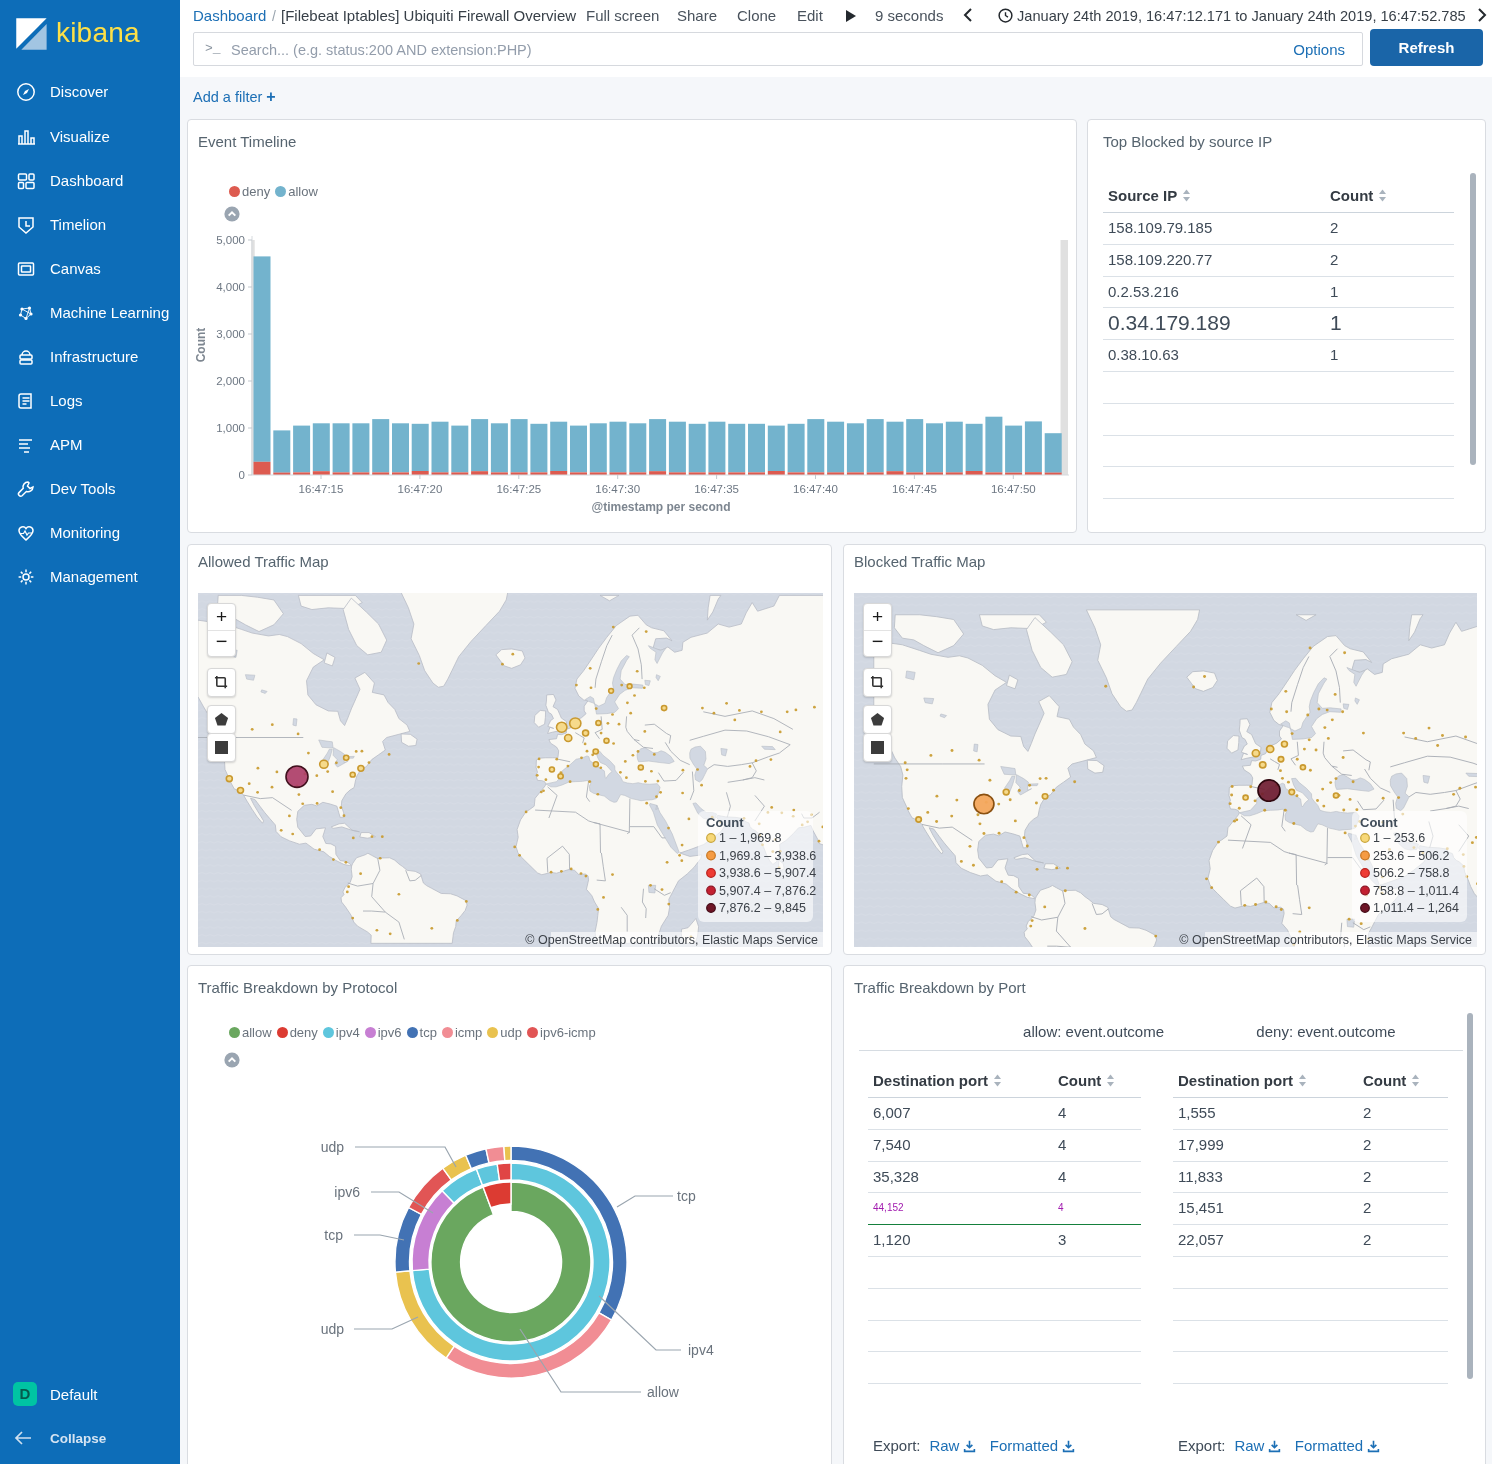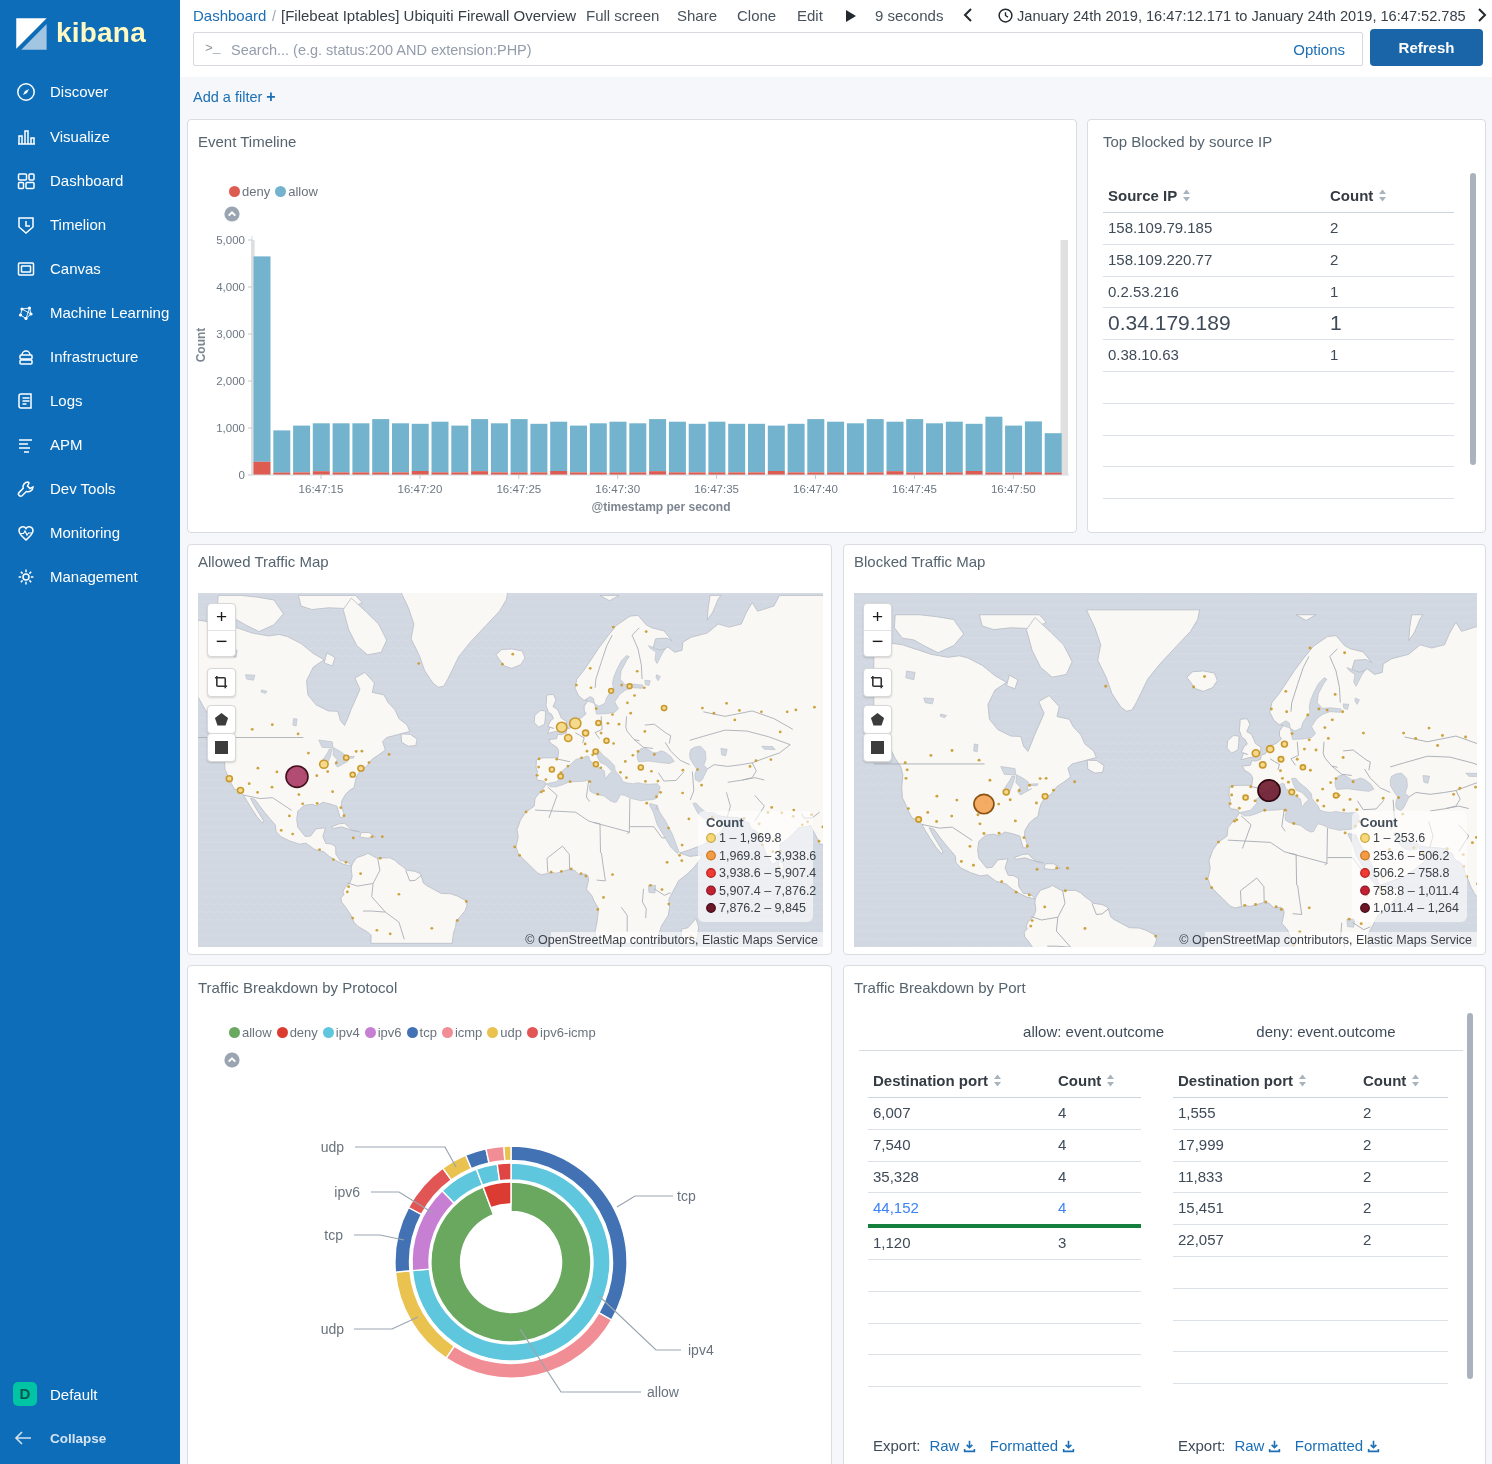--- a/index.html
+++ b/index.html
@@ -108,7 +108,7 @@
       <path d="M2 2 H29 L2 29 Z" fill="#fff"></path>
       <path d="M29 7 V30 H6.5 Z" fill="#a2c5e2"></path>
     </svg>
-    <div style="position:absolute;left:56px;top:17px;font-size:28px;font-weight:bold;color:#fef9c3;letter-spacing:0.2px">kibana</div>
+    <div style="position:absolute;left:56px;top:17px;font-size:28px;font-weight:normal;color:#fde047;letter-spacing:0.2px">kibana</div>
     <div class="navitem" style="top:70px">
       <svg width="20" height="20" viewBox="0 0 20 20">
         <circle cx="10" cy="10" r="8.2" fill="none" stroke="#fff" stroke-width="1.5"></circle>

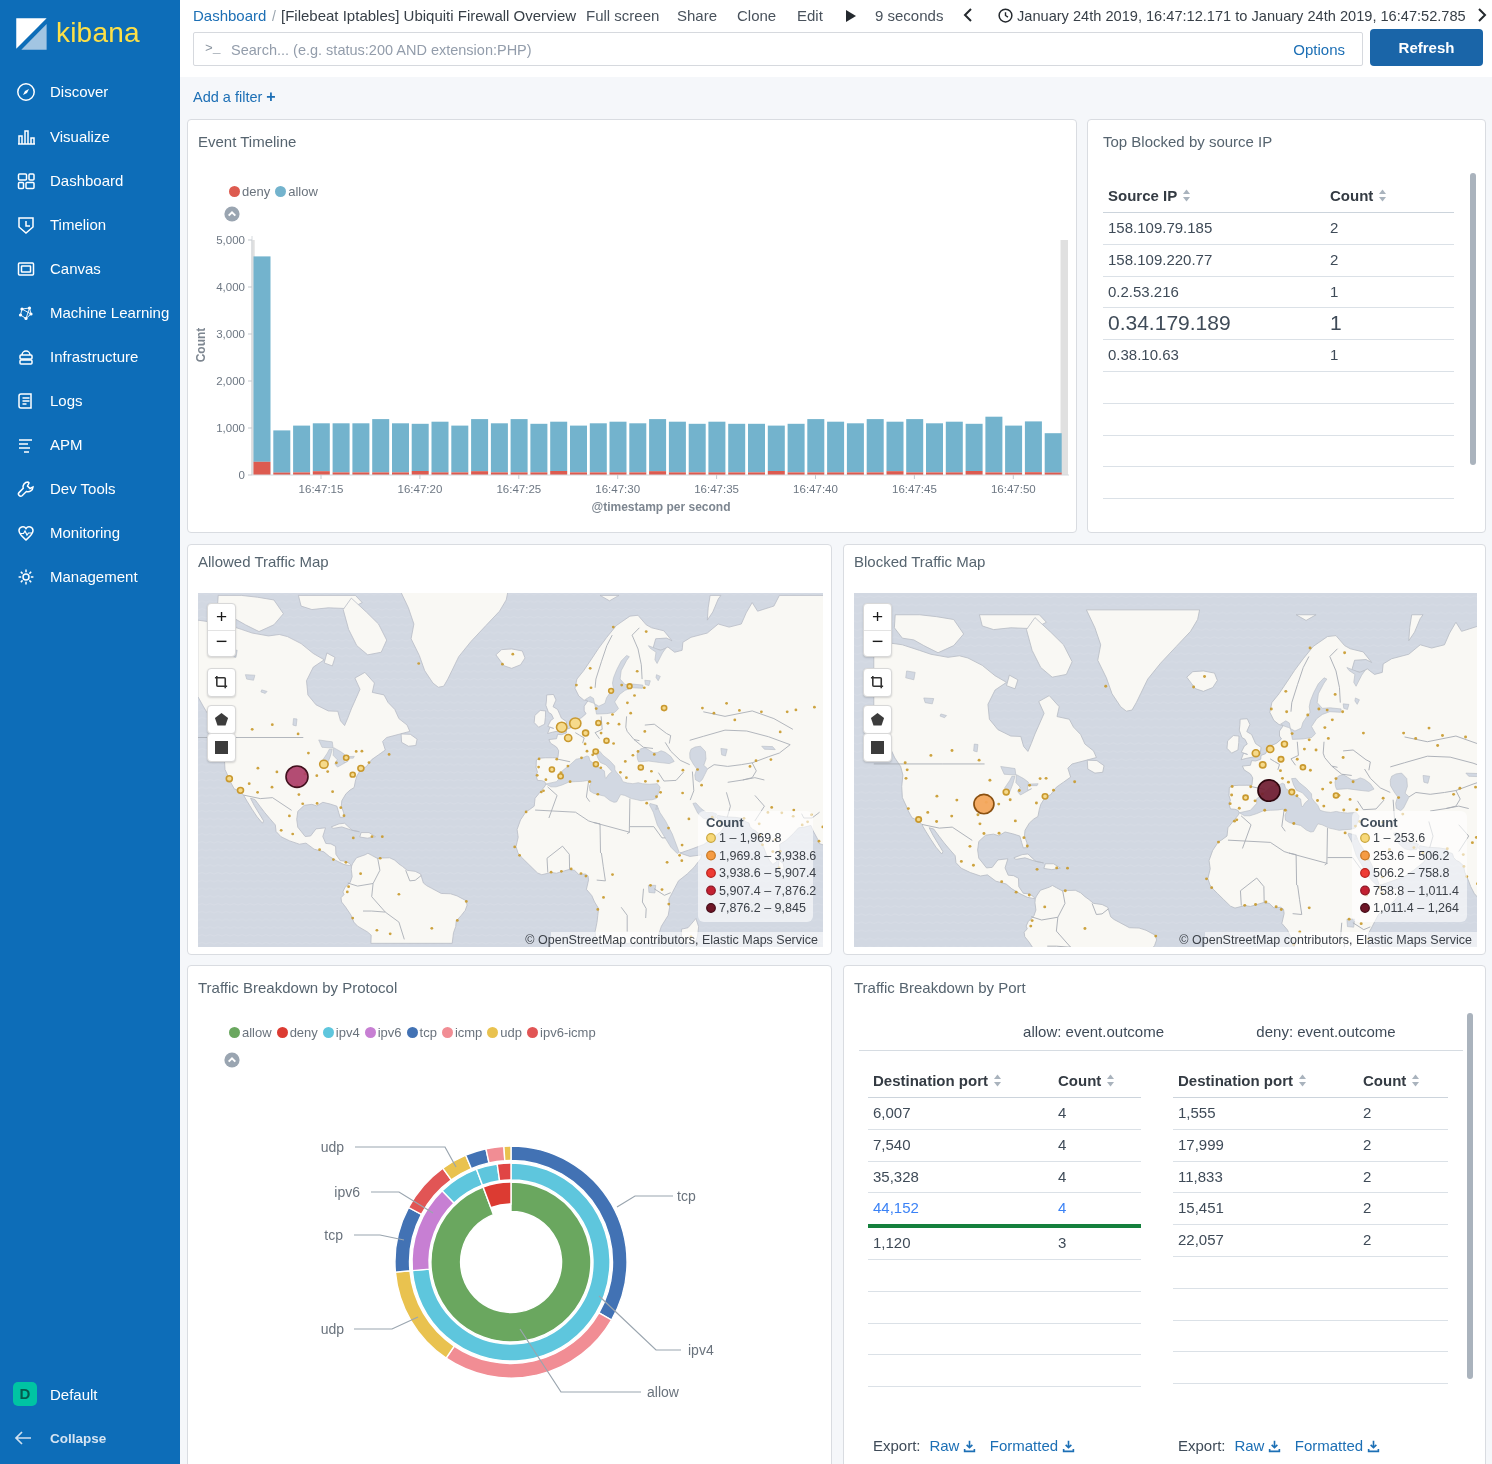--- a/index.html
+++ b/index.html
@@ -888,7 +888,7 @@
       <div style="position:relative;height:30.8px;line-height:30.8px;font-size:15px;color:#3f4b58;border-bottom:1px solid #dbe1e7;padding-left:5px"><span>6,007</span><span style="position:absolute;left:190px">4</span></div>
       <div style="position:relative;height:30.8px;line-height:30.8px;font-size:15px;color:#3f4b58;border-bottom:1px solid #dbe1e7;padding-left:5px"><span>7,540</span><span style="position:absolute;left:190px">4</span></div>
       <div style="position:relative;height:30.8px;line-height:30.8px;font-size:15px;color:#3f4b58;border-bottom:1px solid #dbe1e7;padding-left:5px"><span>35,328</span><span style="position:absolute;left:190px">4</span></div>
-      <div style="position:relative;height:30.8px;line-height:30.8px;font-size:15px;color:#3b82f6;border-bottom:4px solid #15803d;padding-left:5px"><span>44,152</span><span style="position:absolute;left:190px">4</span></div>
+      <div style="position:relative;height:30.8px;line-height:30.8px;font-size:10px;color:#a21caf;border-bottom:1px solid #15803d;padding-left:5px"><span>44,152</span><span style="position:absolute;left:190px">4</span></div>
       <div style="position:relative;height:30.8px;line-height:30.8px;font-size:15px;color:#3f4b58;border-bottom:1px solid #dbe1e7;padding-left:5px"><span>1,120</span><span style="position:absolute;left:190px">3</span></div>
       <div style="position:relative;height:30.8px;line-height:30.8px;font-size:15px;color:#3f4b58;border-bottom:1px solid #dbe1e7;padding-left:5px"></div>
       <div style="position:relative;height:30.8px;line-height:30.8px;font-size:15px;color:#3f4b58;border-bottom:1px solid #dbe1e7;padding-left:5px"></div>

